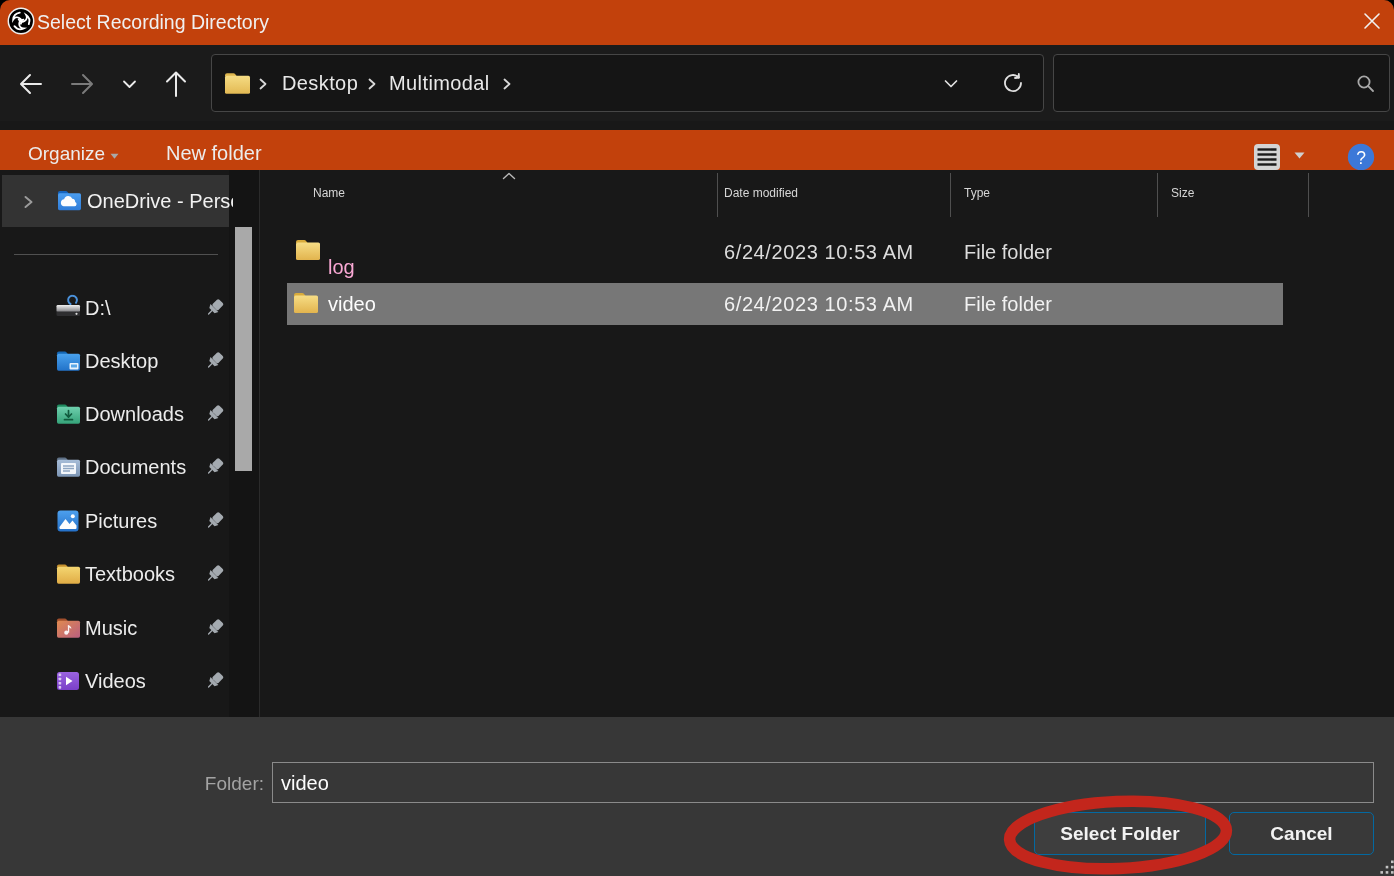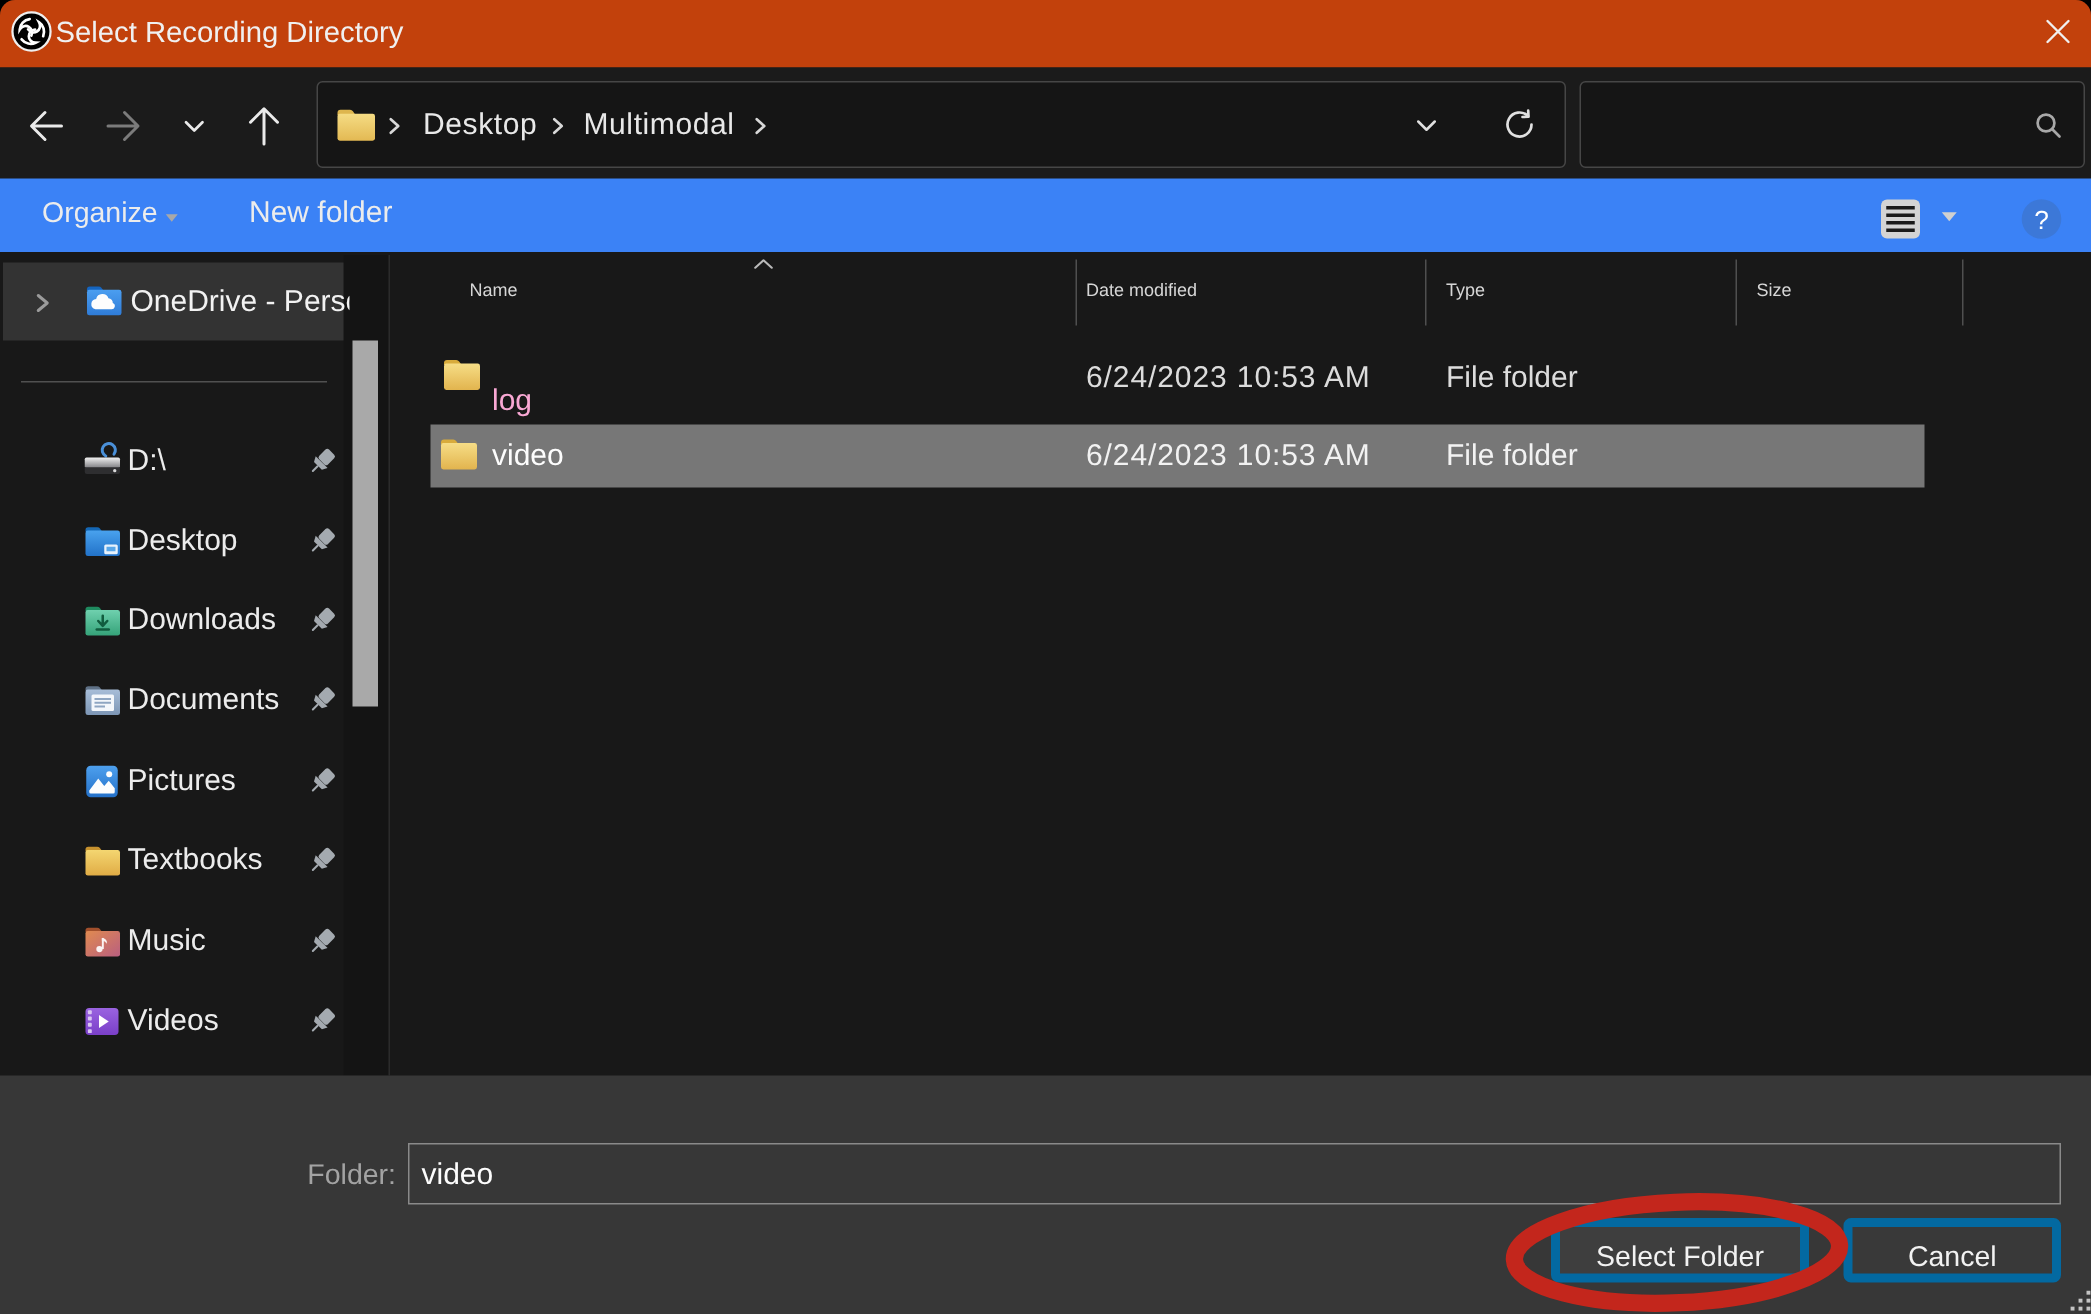--- a/index.html
+++ b/index.html
@@ -9,7 +9,7 @@
   #win { position:absolute; left:0; top:0; width:1394px; height:876px; background:#181818; border-radius:10px 10px 0 0; overflow:hidden; }
   #titlebar { position:absolute; left:0; top:0; width:1394px; height:45px; background:#c2410c; }
   #navrow { position:absolute; left:0; top:45px; width:1394px; height:76px; background:#1b1b1b; }
-  #toolbar { position:absolute; left:0; top:119px; width:1394px; height:49px; background:#3b82f6; }
+  #toolbar { position:absolute; left:0; top:130px; width:1394px; height:49px; background:#c2410c; }
   #content { position:absolute; left:0; top:170px; width:1394px; height:547px; background:#181818; }
   #bottom { position:absolute; left:0; top:717px; width:1394px; height:159px; background:#373737; }
   .box { position:absolute; top:9px; height:58px; background:#151515; border:1px solid #464646; border-radius:4px; }

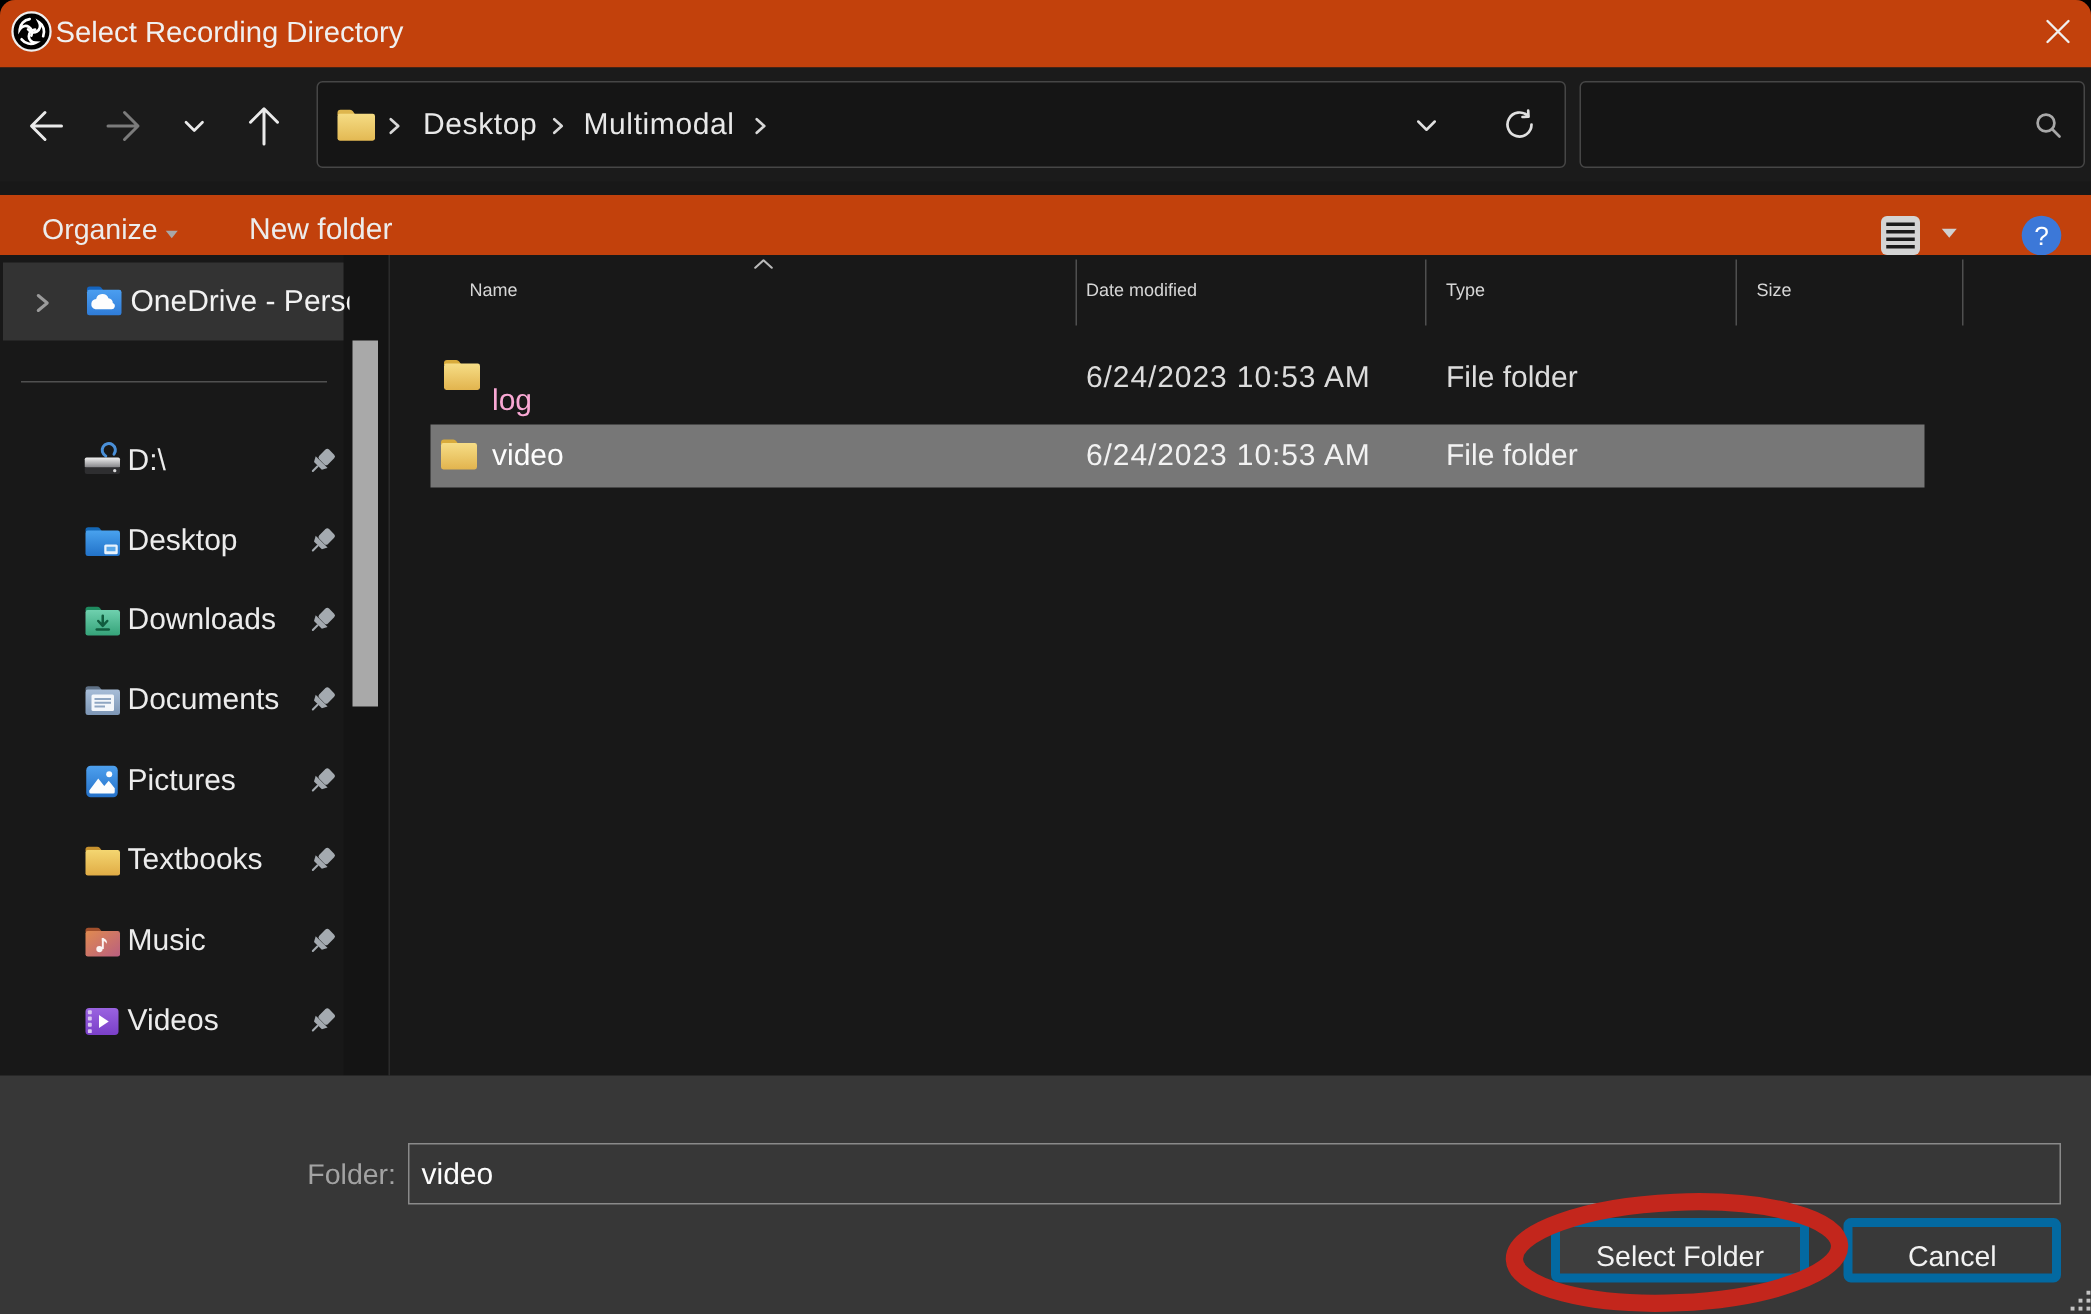--- a/index.html
+++ b/index.html
@@ -21,7 +21,7 @@
   .sidetxt { position:absolute; left:85px; color:#ececec; font-size:20px; top:50%; transform:translateY(-50%); white-space:nowrap; }
   .sideicon { position:absolute; left:56px; top:50%; transform:translateY(-50%); }
   .pin { position:absolute; left:204px; top:50%; transform:translateY(-50%); }
-  .btn { position:absolute; top:95px; height:43px; border:6px solid #0369a1; border-radius:5px; color:#f2f2f2; font-size:19px; text-align:center; line-height:41px; }
+  .btn { position:absolute; top:95px; height:43px; border:1px solid #0369a1; border-radius:5px; color:#f2f2f2; font-size:19px; text-align:center; line-height:41px;font-weight:bold; }
 </style>
 </head>
 <body>

